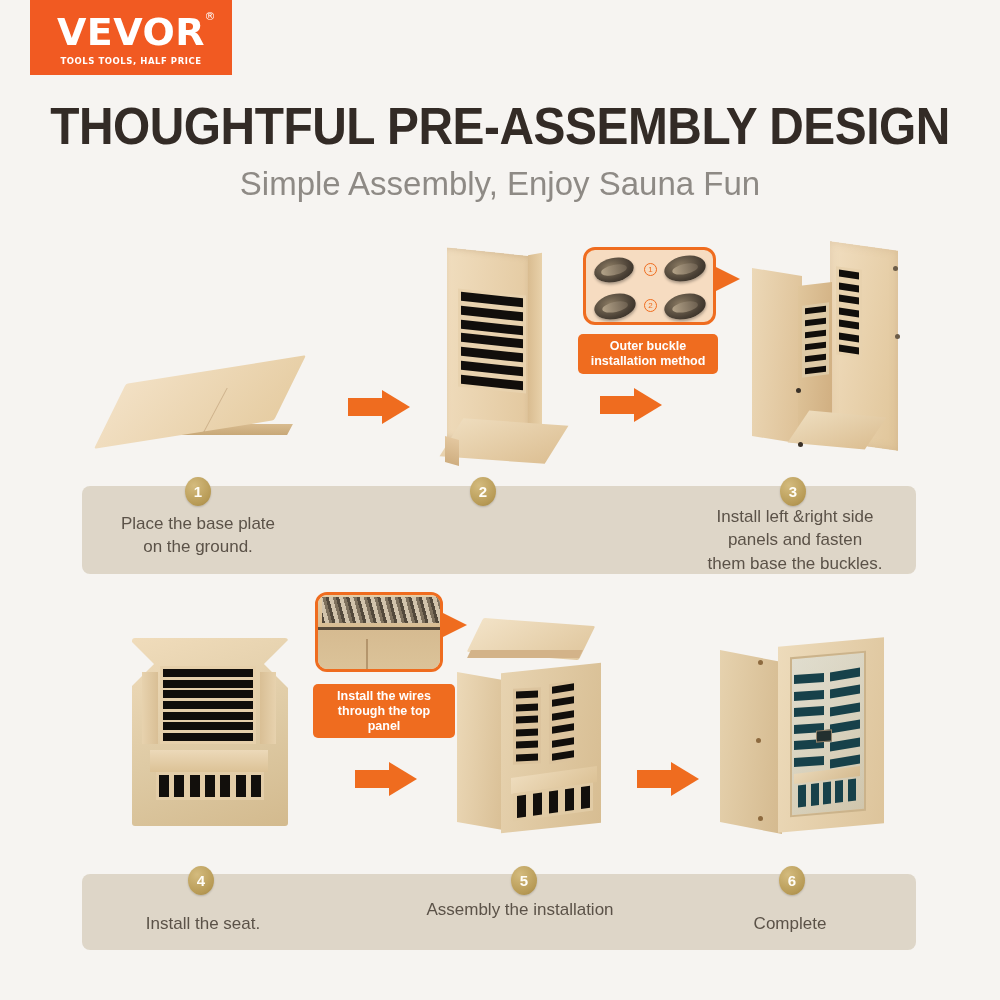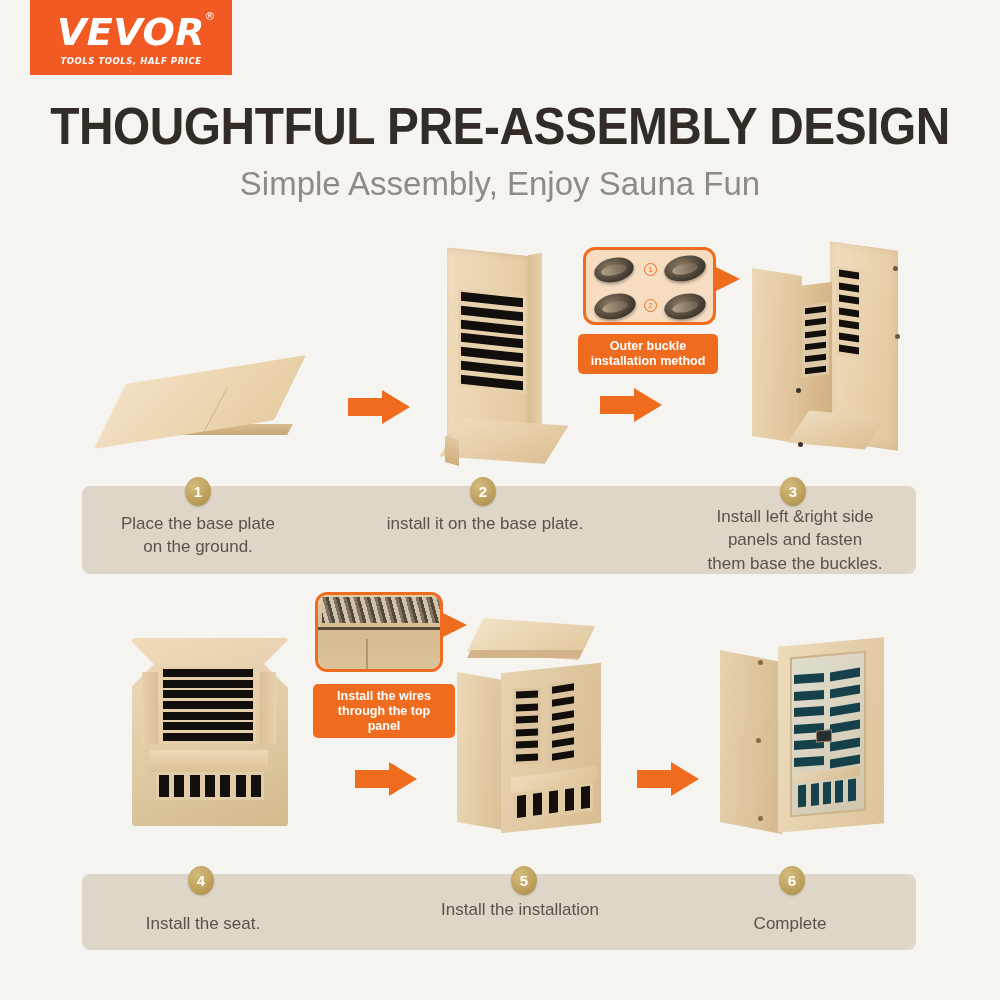--- a/index.html
+++ b/index.html
@@ -19,7 +19,6 @@
     display: flex; flex-direction: column;
     align-items: center; justify-content: center;
     padding-top: 4px;
-    font-style: italic;
   }
   .logo-word {
     position: relative;

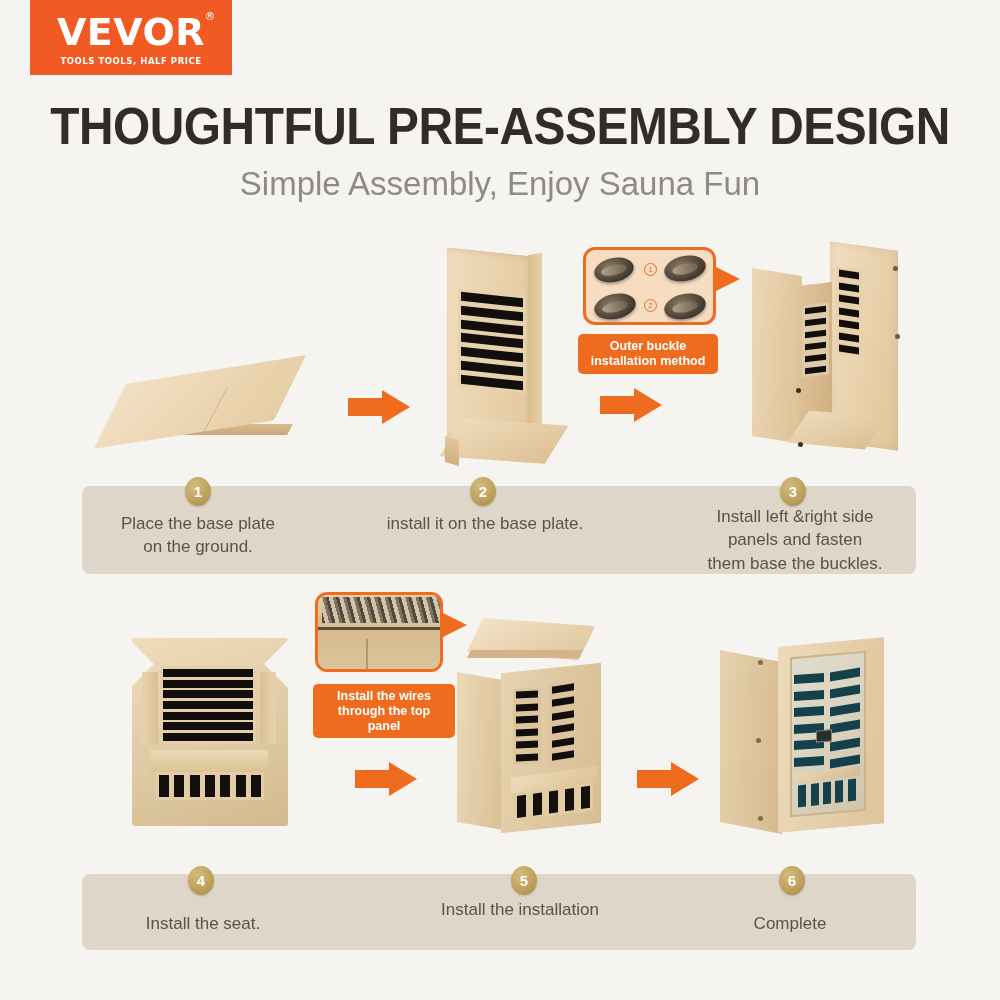--- a/index.html
+++ b/index.html
@@ -305,7 +305,6 @@
   <div>on the ground.</div>
 </div>
 <div class="caption" style="left:345px; top:512px; width:280px;">
-  <div>install it on the base plate.</div>
 </div>
 <div class="caption" style="left:675px; top:505px; width:240px;">
   <div>Install left &amp;right side</div>

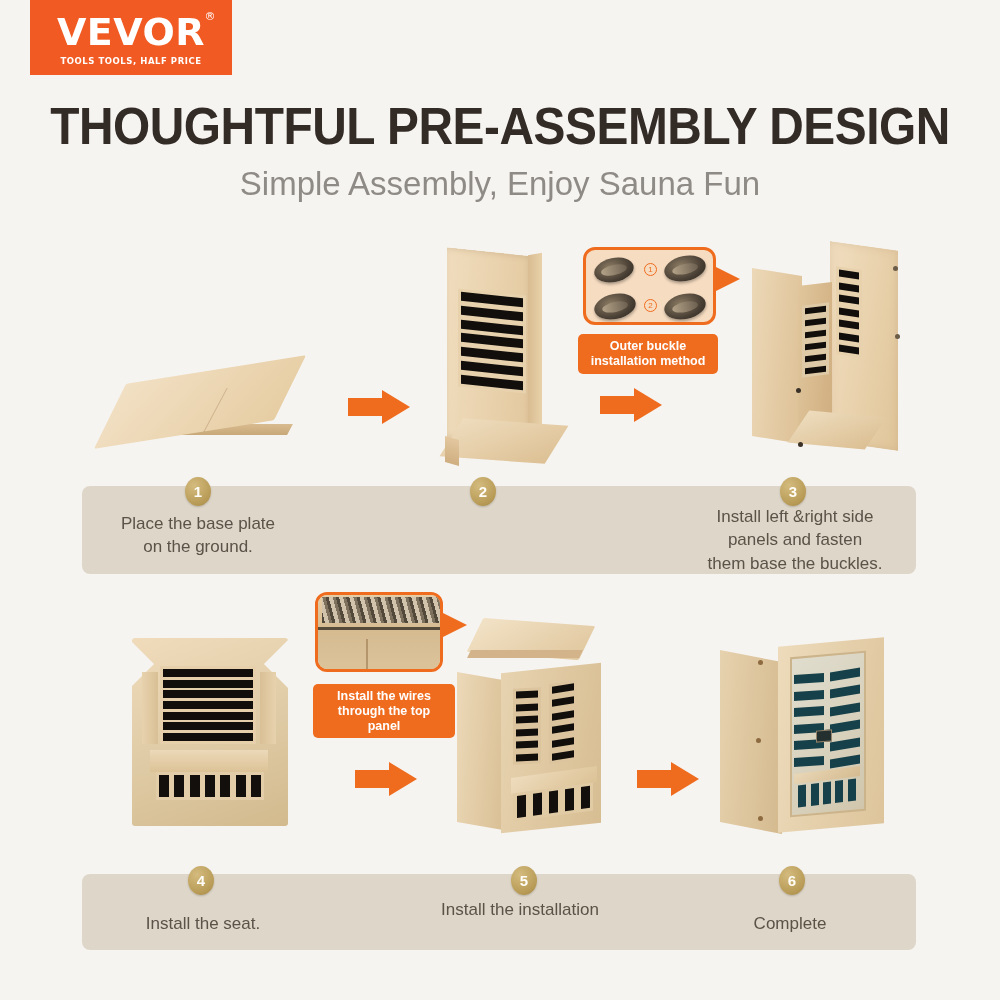--- a/index.html
+++ b/index.html
@@ -472,7 +472,7 @@
   <div>Install the seat.</div>
 </div>
 <div class="caption" style="left:400px; top:898px; width:240px;">
-  <div>Install the installation</div>
+  <div>Assembly the installation</div>
 </div>
 <div class="caption" style="left:685px; top:912px; width:210px;">
   <div>Complete</div>

